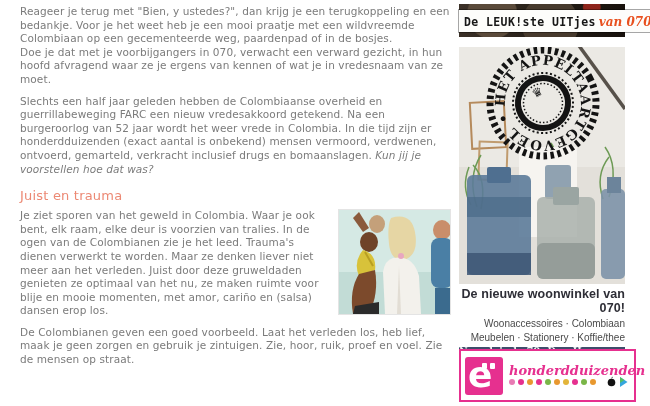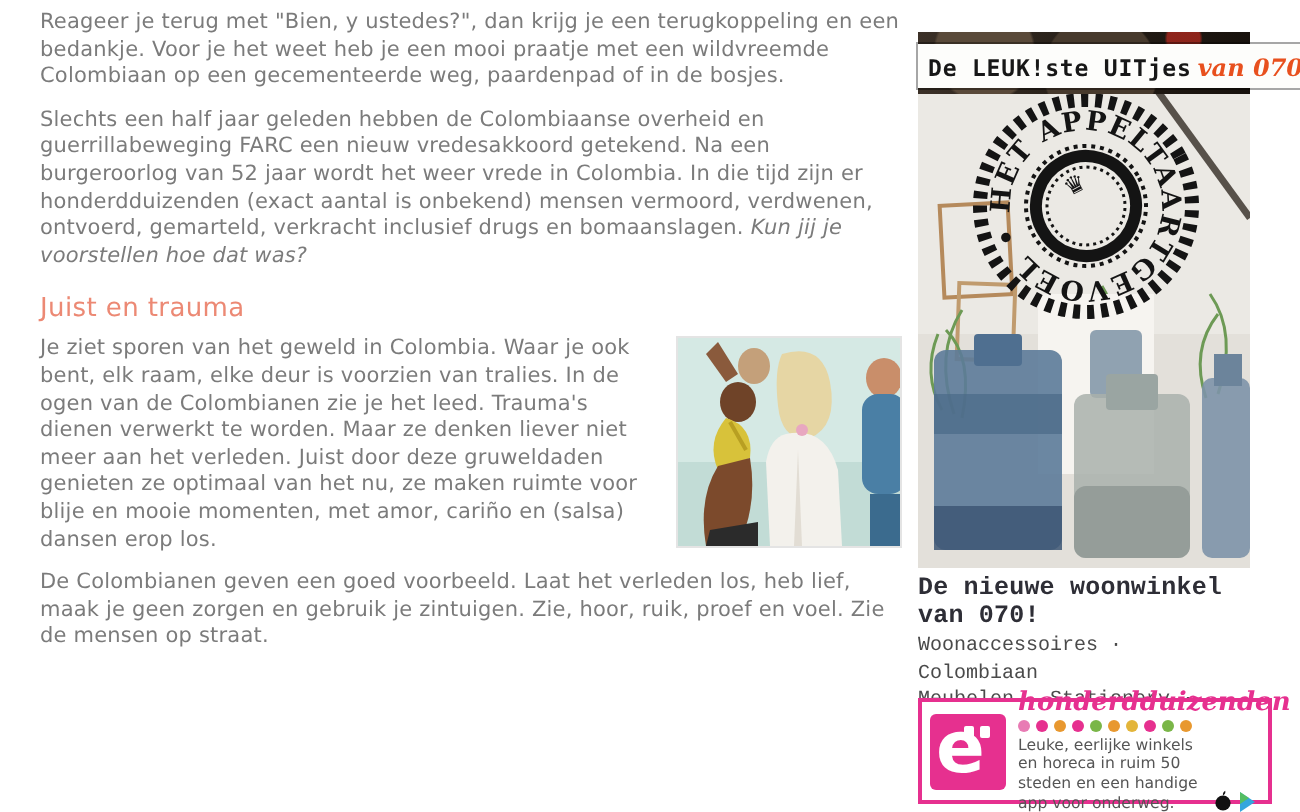--- a/index.html
+++ b/index.html
@@ -20,7 +20,7 @@
   .clearp{clear:both;}
   
   .ad{position:absolute;box-sizing:border-box;}
-  .ad-uitjes{left:459px;top:16px;width:166px;height:33px;
+  .ad-uitjes{left:459px;top:4px;width:166px;height:33px;
     background:
       radial-gradient(circle at 80% 10%, rgba(170,40,30,.8) 0 6%, transparent 7%),
       radial-gradient(circle at 20% 30%, #5a4a3a 0 18%, transparent 19%),

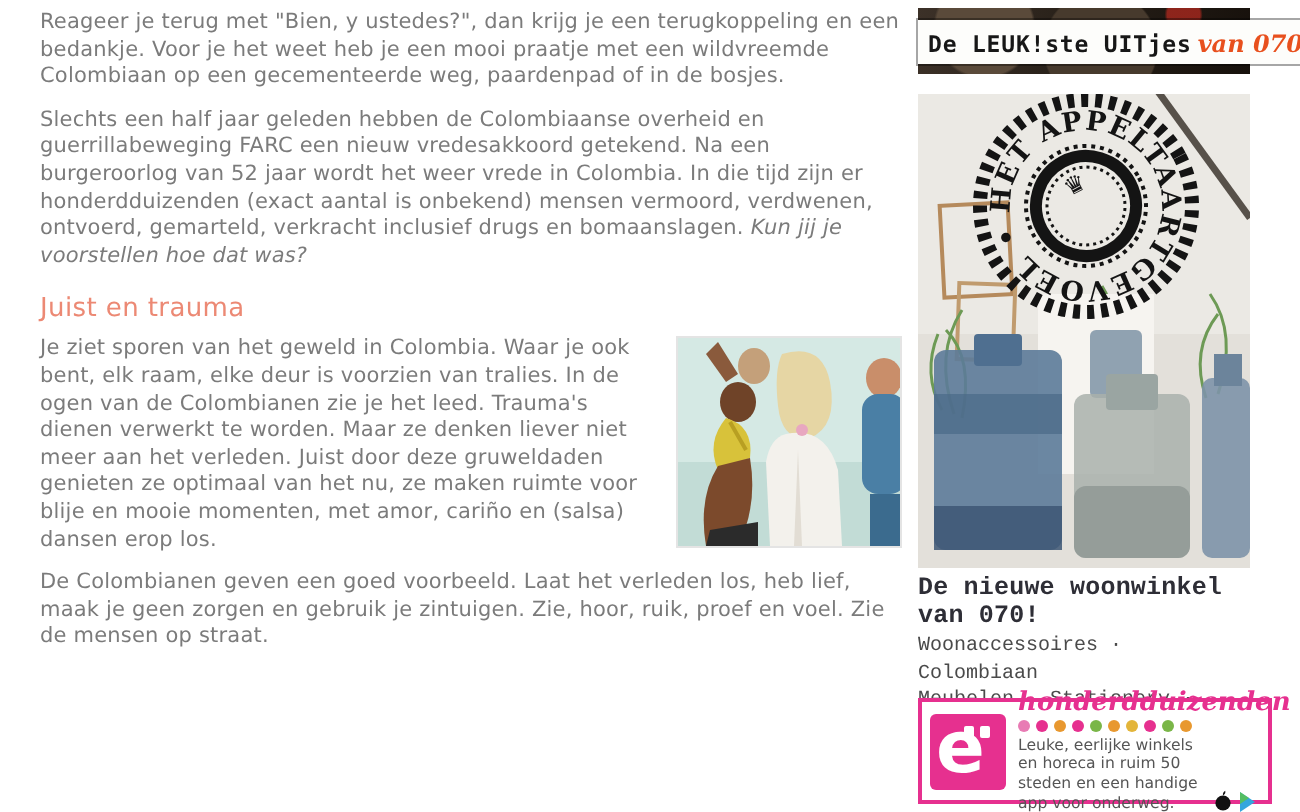--- a/index.html
+++ b/index.html
@@ -62,7 +62,7 @@
 
   <main class="article">
     <p class="first"><span>Reageer je terug met "Bien, y ustedes?", dan krijg je een terugkoppeling en een bedankje. Voor je het weet heb je een mooi praatje met een wildvreemde Colombiaan op een gecementeerde weg, paardenpad of in de bosjes.</span><br>
-      </p>
+      <span>Doe je dat met je voorbijgangers in 070, verwacht een verward gezicht, in hun hoofd afvragend waar ze je ergens van kennen of wat je in vredesnaam van ze moet.</span></p>
 
     <p><span>Slechts een half jaar geleden hebben de Colombiaanse overheid en guerrillabeweging FARC een nieuw vredesakkoord getekend. Na een burgeroorlog van 52 jaar wordt het weer vrede in Colombia. In die tijd zijn er honderdduizenden (exact aantal is onbekend) mensen vermoord, verdwenen, ontvoerd, gemarteld, verkracht inclusief drugs en bomaanslagen.</span> <span class="it">Kun jij je voorstellen hoe dat was?</span></p>
 

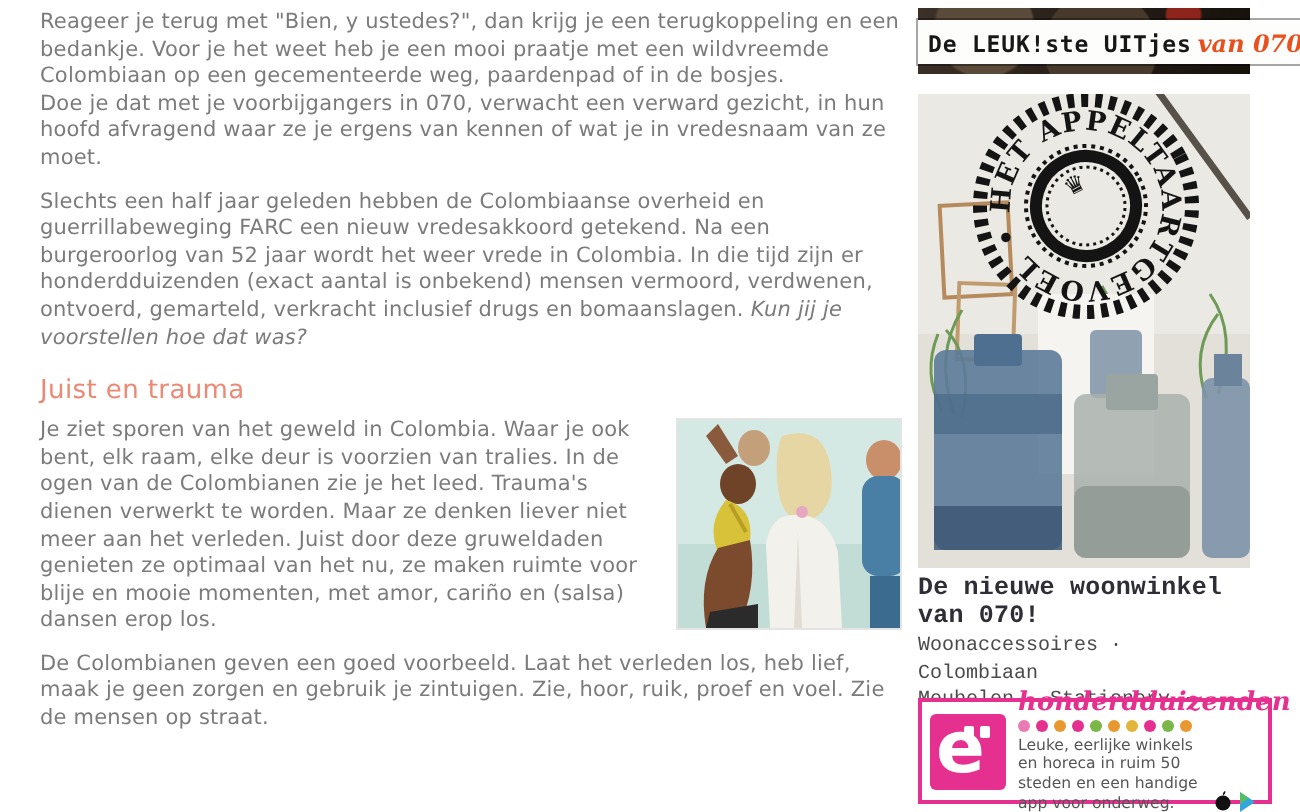--- a/index.html
+++ b/index.html
@@ -35,7 +35,7 @@
     font-size:12px;color:#e8501e;margin-left:3px;}
   .ad-woon{left:459px;top:47px;width:166px;background:#ffffff;}
   .woon-photo{display:block;}
-  .woon-caption{text-align:left;padding:2px 0 3px 0;font-family:Liberation Mono, monospace;}
+  .woon-caption{text-align:right;padding:2px 0 3px 0;font-family:Liberation Sans, sans-serif;}
   .woon-title{font-size:12.5px;font-weight:bold;color:#2e2e36;margin:1px 0 2px 0;letter-spacing:.1px;}
   .woon-cats{font-size:10px;color:#4a4a4a;line-height:13.5px;}
   .woon-bar{height:17px;background:#3e4d6b;color:#f4f4f4;display:flex;align-items:center;justify-content:center;

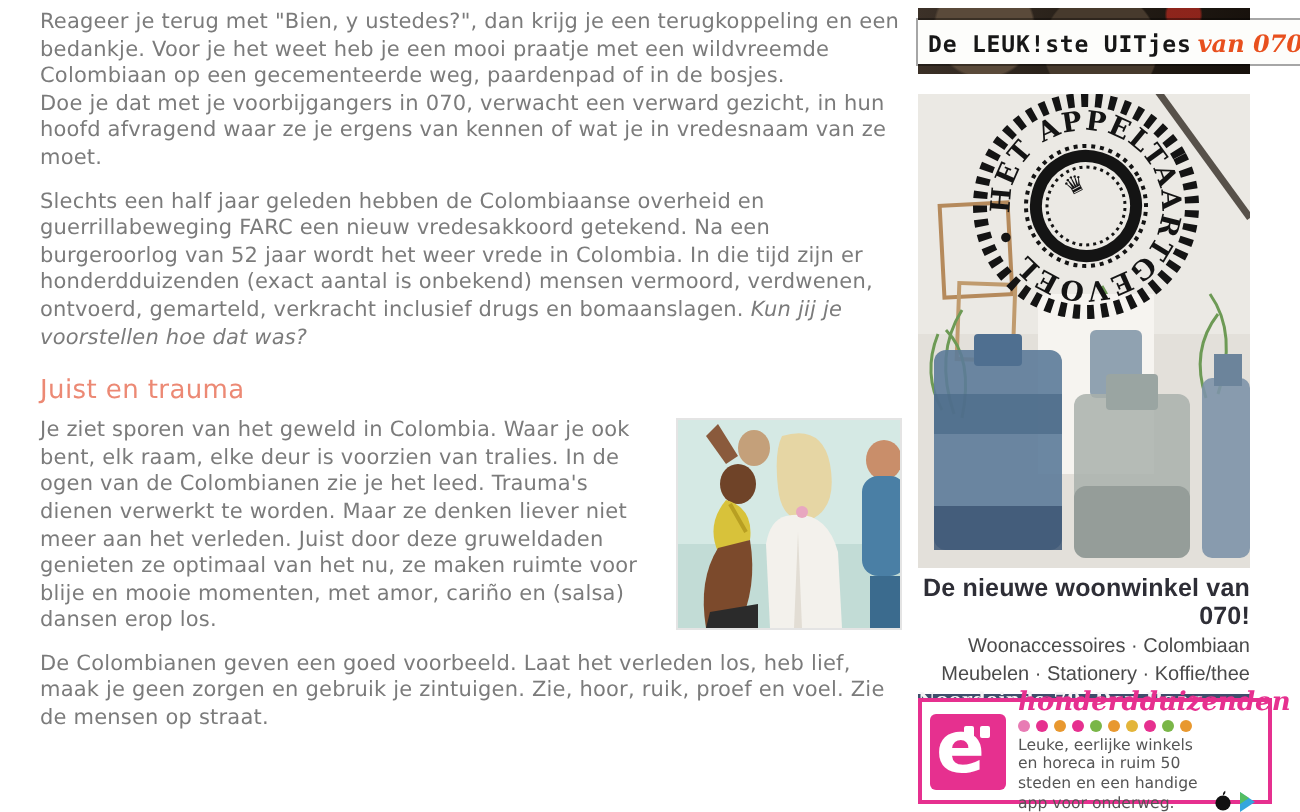--- a/index.html
+++ b/index.html
@@ -190,7 +190,6 @@
             <span class="dot" style="background: rgb(232, 152, 47);"></span>
           </div>
         <div class="e-text">
-          <span>Leuke, eerlijke winkels en horeca in ruim 50 steden en een handige app voor onderweg.</span>
           <span class="e-icons">
             <svg width="9" height="11" viewBox="0 0 9 11">
               <circle cx="4.5" cy="6.5" r="3.8" fill="#111"></circle>

